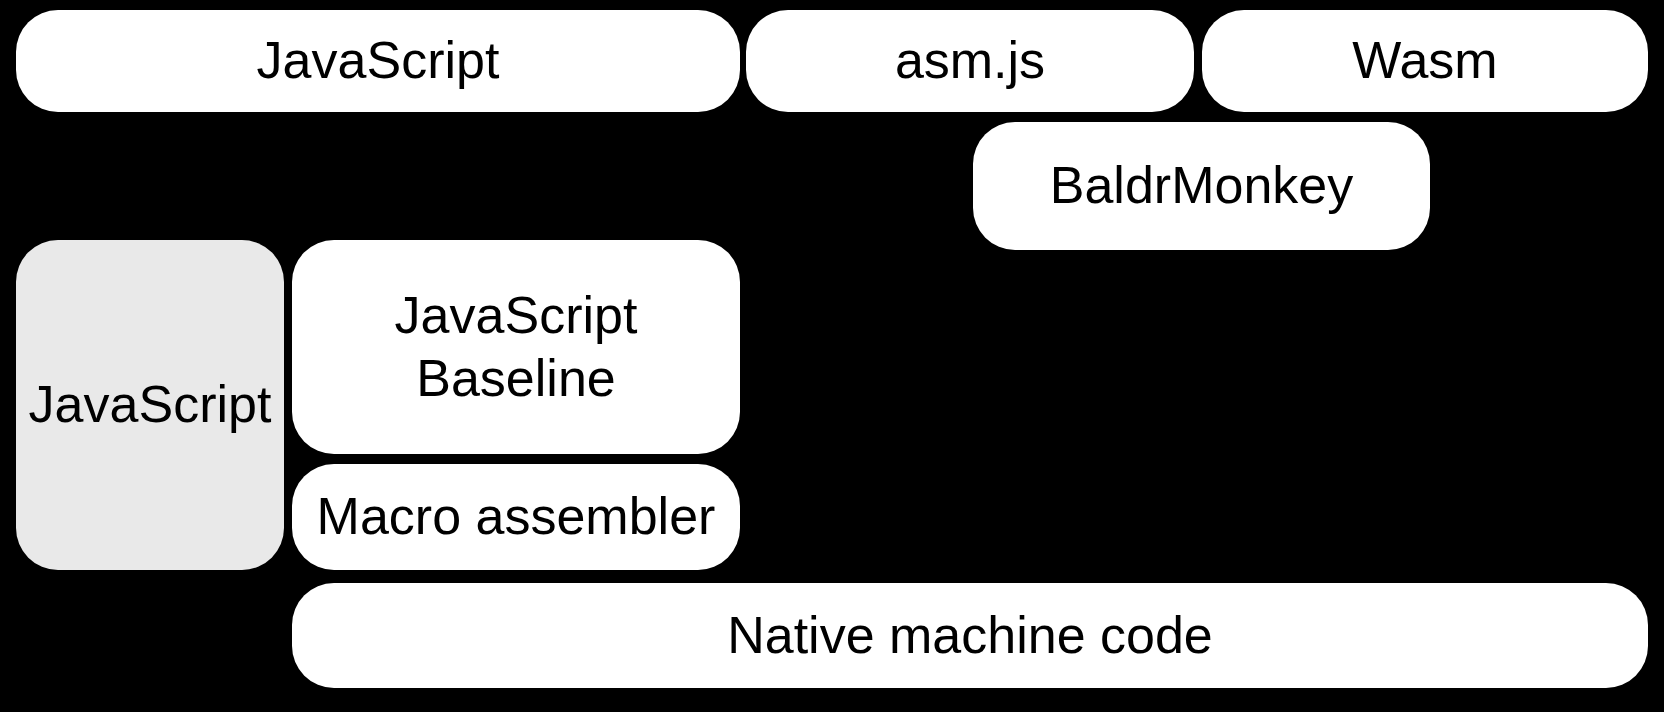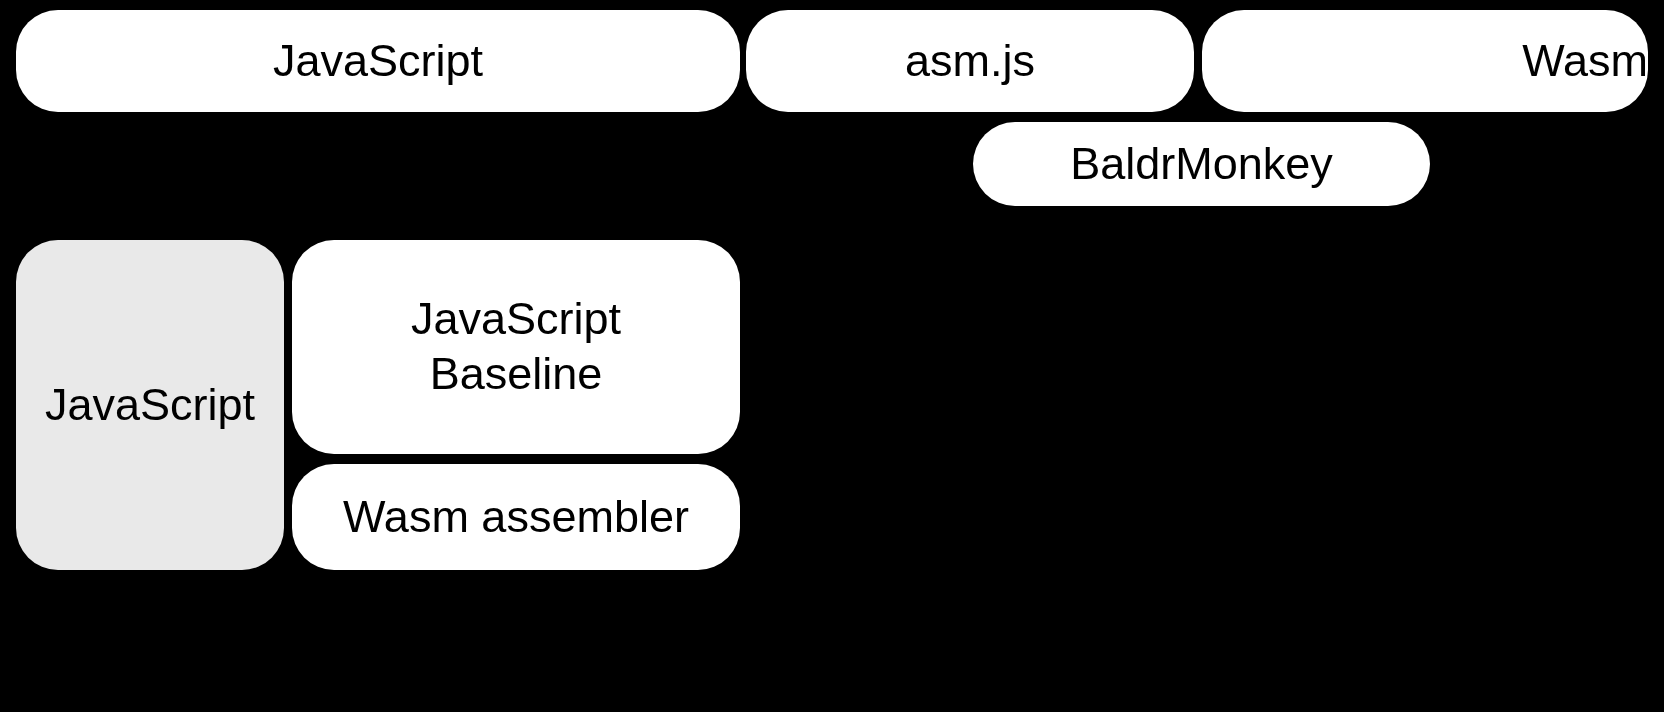--- a/index.html
+++ b/index.html
@@ -24,7 +24,7 @@
     box-sizing: border-box;
   }
   .label {
-    font-size: 45px;
+    font-size: 52px;
     line-height: 1.22;
     color: #000000;
     text-align: center;

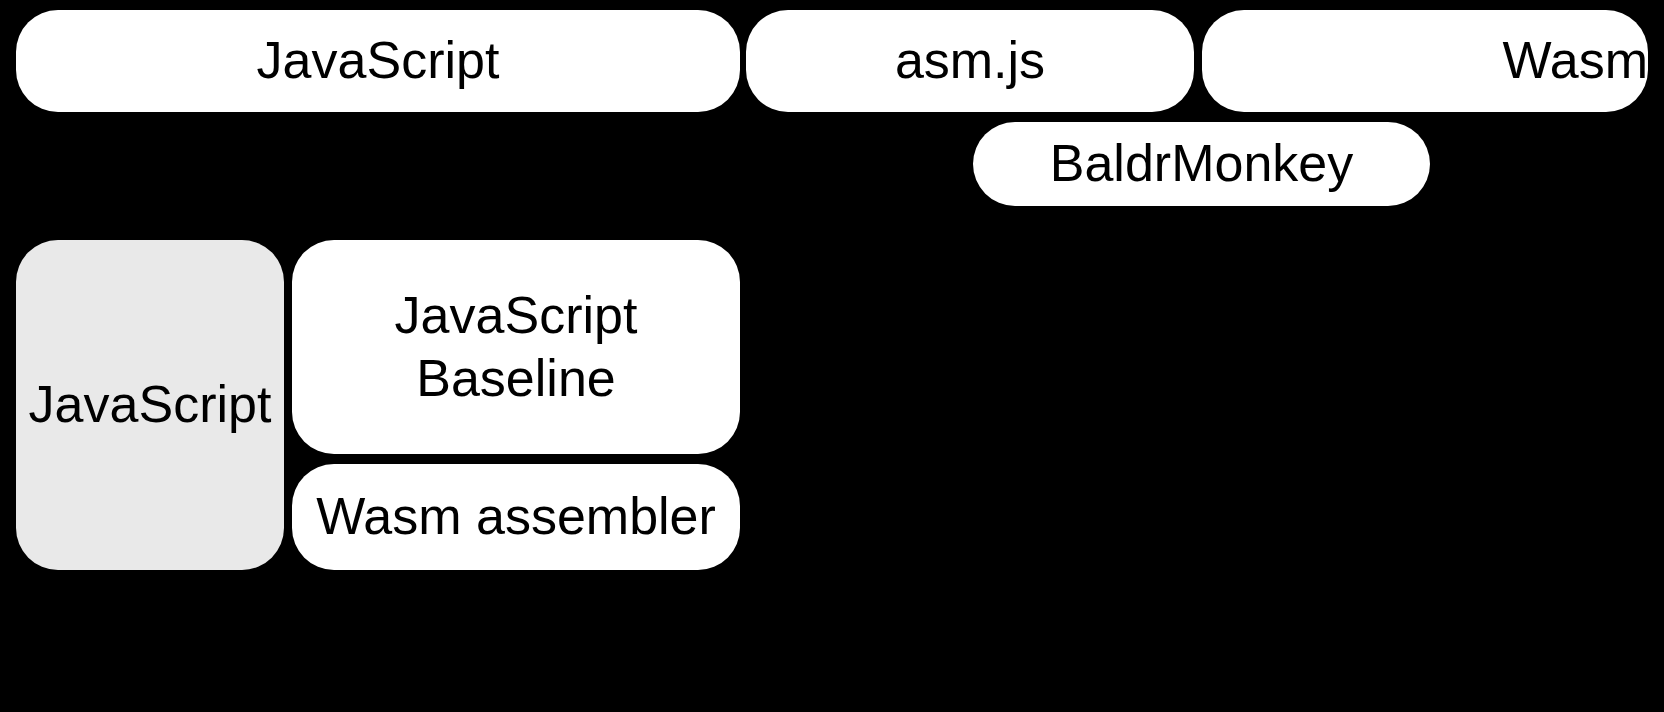--- a/index.html
+++ b/index.html
@@ -34,7 +34,7 @@
   
   .b-javascript  { left: 16px;   top: 10px;  width: 724px;  height: 102px; }
   .b-asmjs       { left: 746px;  top: 10px;  width: 448px;  height: 102px; }
-  .b-wasm        { left: 1202px; top: 10px;  width: 446px;  height: 102px; justify-content: flex-end; }
+  .b-wasm        { left: 1202px; top: 10px;  width: 446px;  height: 102px; }
   .b-bytecode    { left: 16px;   top: 122px; width: 951px;  height: 108px; }
   .b-baldrmonkey { left: 973px;  top: 122px; width: 457px;  height: 84px; }
   .b-interpreter { left: 16px;   top: 240px; width: 268px;  height: 330px; }

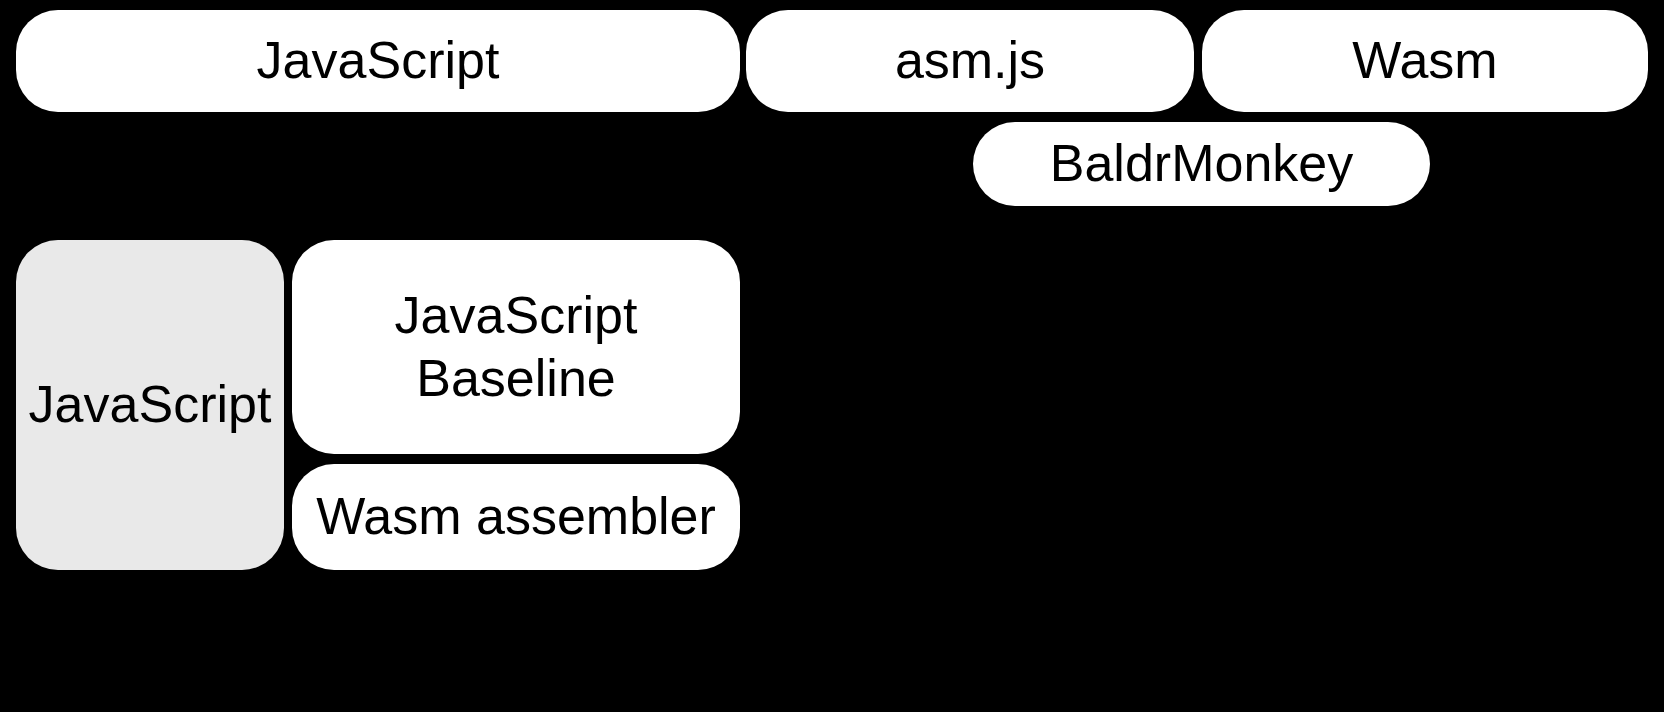--- a/index.html
+++ b/index.html
@@ -36,7 +36,7 @@
   .b-asmjs       { left: 746px;  top: 10px;  width: 448px;  height: 102px; }
   .b-wasm        { left: 1202px; top: 10px;  width: 446px;  height: 102px; }
   .b-bytecode    { left: 16px;   top: 122px; width: 951px;  height: 108px; }
-  .b-baldrmonkey { left: 973px;  top: 122px; width: 457px;  height: 84px; }
+  .b-baldrmonkey { left: 973px;  top: 122px; width: 457px;  height: 128px; }
   .b-interpreter { left: 16px;   top: 240px; width: 268px;  height: 330px; }
   .b-baseline    { left: 292px;  top: 240px; width: 448px;  height: 214px; }
   .b-macro       { left: 292px;  top: 464px; width: 448px;  height: 106px; }

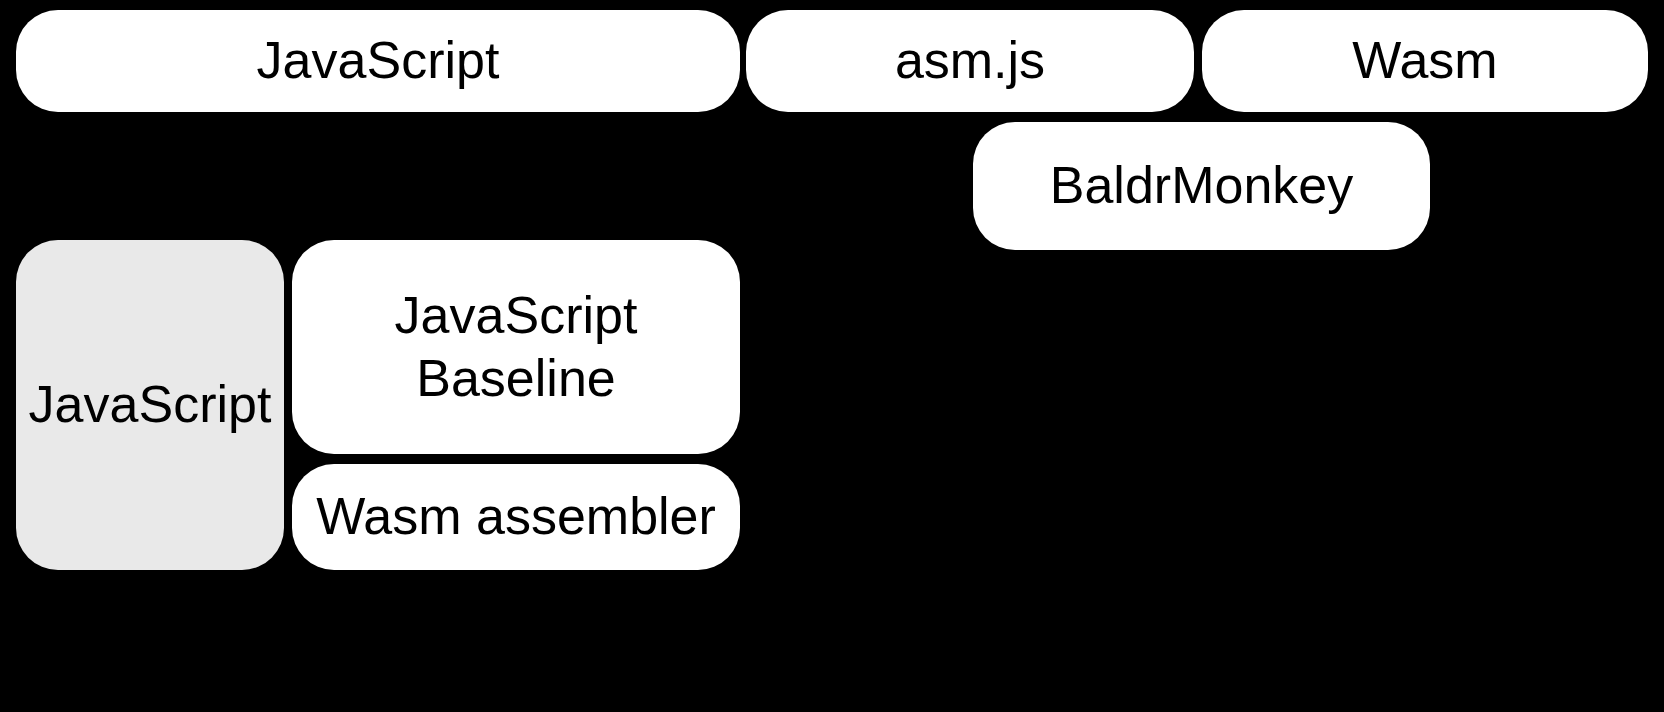--- a/index.html
+++ b/index.html
@@ -76,7 +76,7 @@
   </div>
 
   <div class="box b-macro" style="background: rgb(255, 255, 255);">
-    <span class="label">Wasm assembler</span>
+    <span class="label">Macro assembler</span>
   </div>
 
 

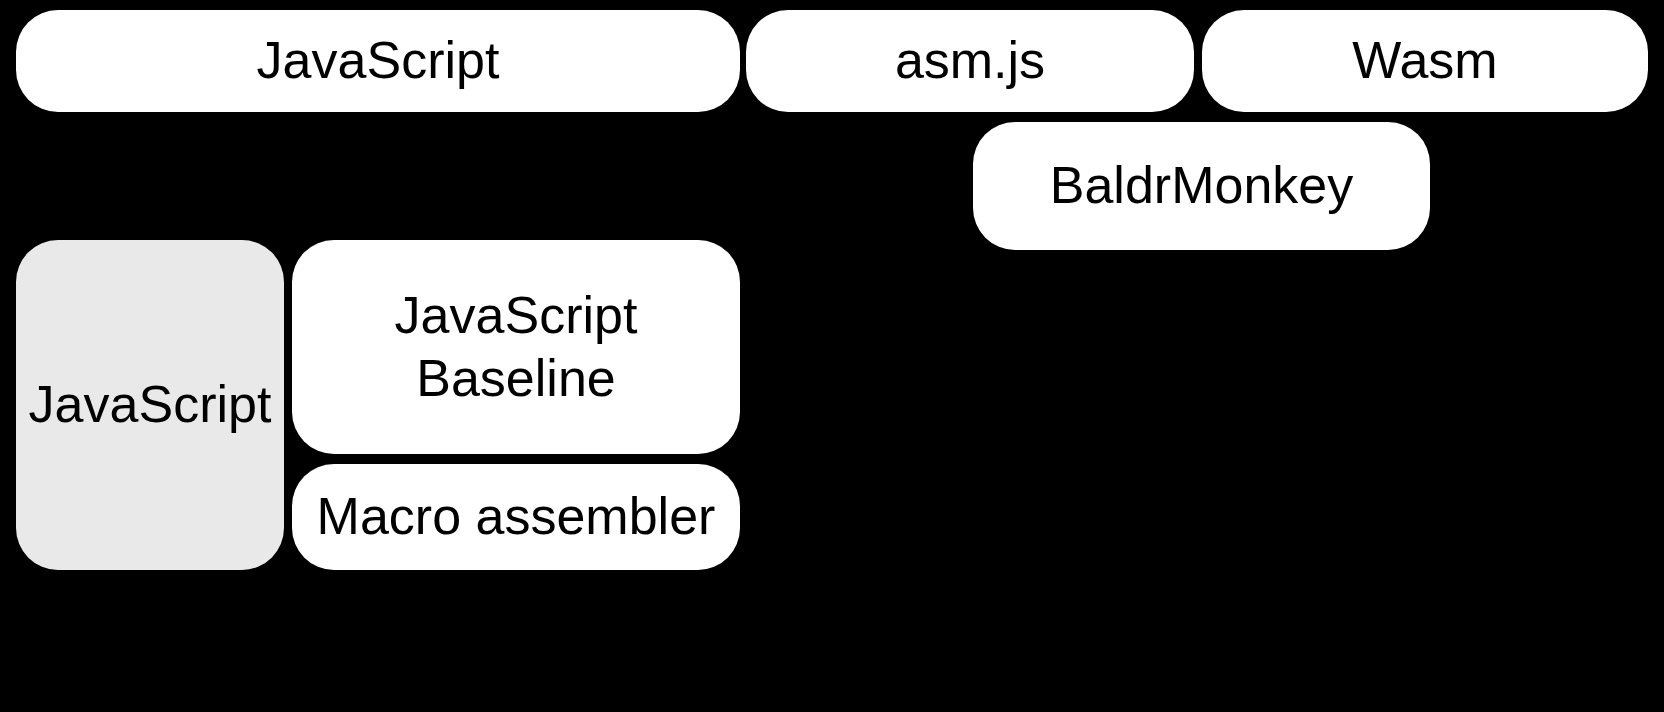--- a/index.html
+++ b/index.html
@@ -81,6 +81,9 @@
 
 
 
+  <div class="box b-native" style="background: rgb(255, 255, 255);">
+    <span class="label">Native machine code</span>
+  </div>
 
 </div>
 

